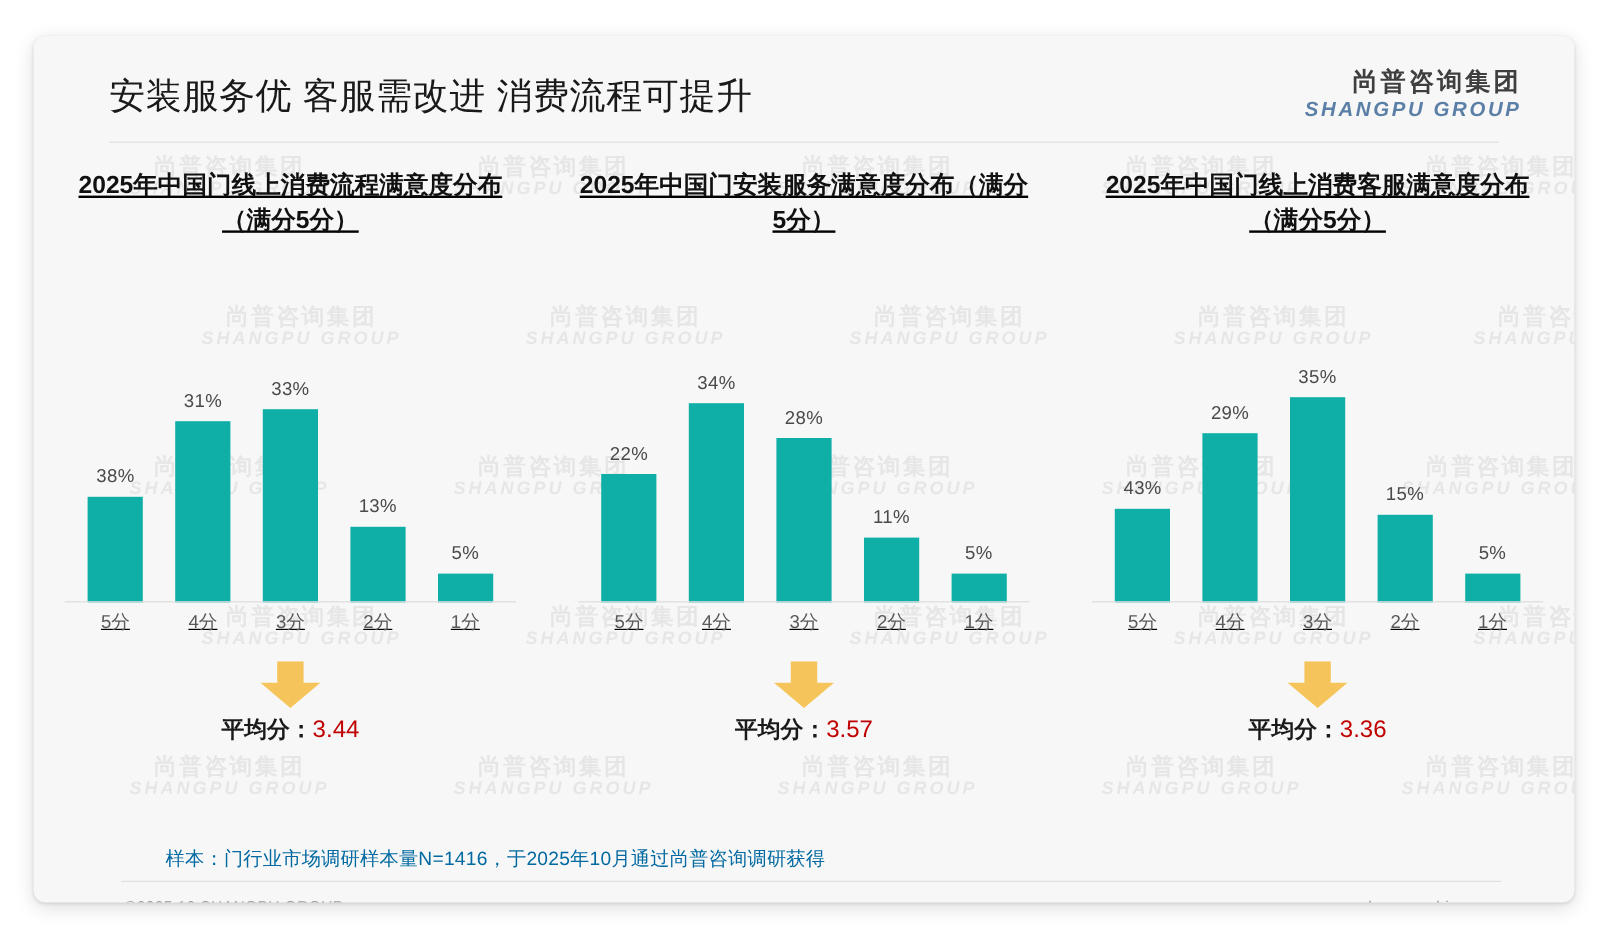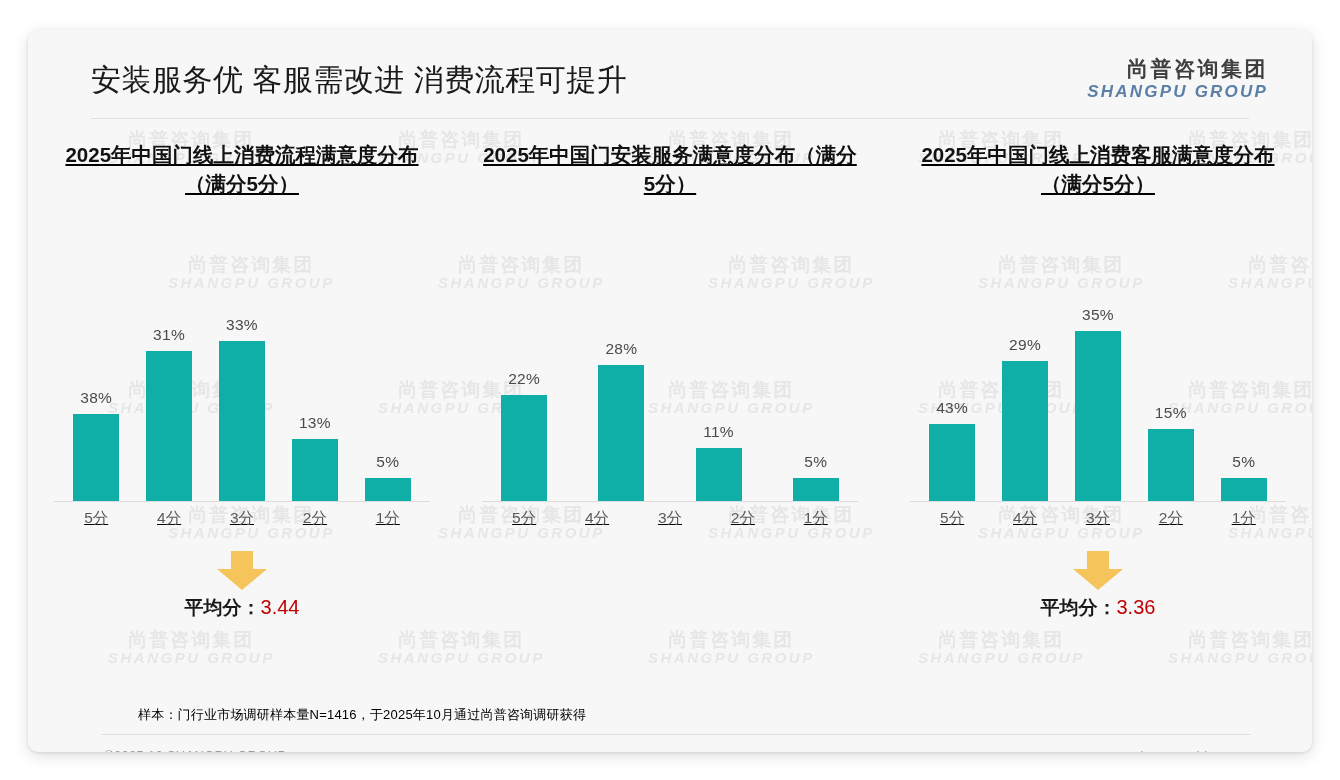--- a/index.html
+++ b/index.html
@@ -421,6 +421,10 @@
               <div class="bar-rect" style="height: 107px; background: rgb(15, 175, 167);"></div>
             </div>
             <div class="bar-col">
+              <div class="bar-value">34%</div>
+              <div class="bar-rect" style="height: 166px; background: rgb(15, 175, 167);"></div>
+            </div>
+            <div class="bar-col">
               <div class="bar-value">28%</div>
               <div class="bar-rect" style="height: 137px; background: rgb(15, 175, 167);"></div>
             </div>

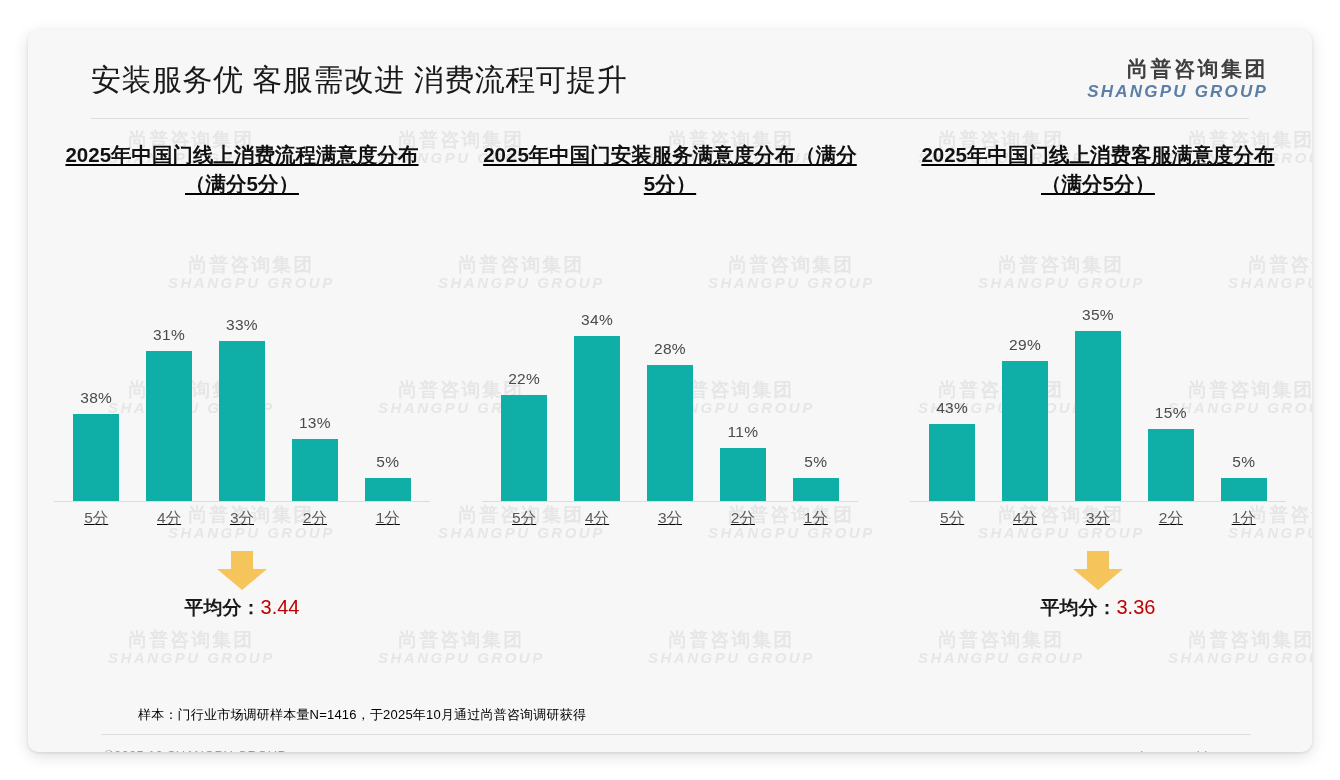--- a/index.html
+++ b/index.html
@@ -446,6 +446,12 @@
           <div class="tick">2分</div>
           <div class="tick">1分</div>
         </div>
+        <div class="avg-block">
+          <div class="arrow"><svg viewBox="0 0 54 40" width="54" height="40">
+              <polygon points="16,0 38,0 38,18 52,18 27,39 2,18 16,18" fill="#f5c55c"></polygon>
+            </svg></div>
+          <div class="avg-text"><span>平均分：</span><span class="avg-num" style="color: rgb(192, 0, 0);">3.57</span></div>
+        </div>
       </div>
       <div class="chart-panel">
         <div class="chart-title">2025年中国门线上消费客服满意度分布（满分5分）</div>

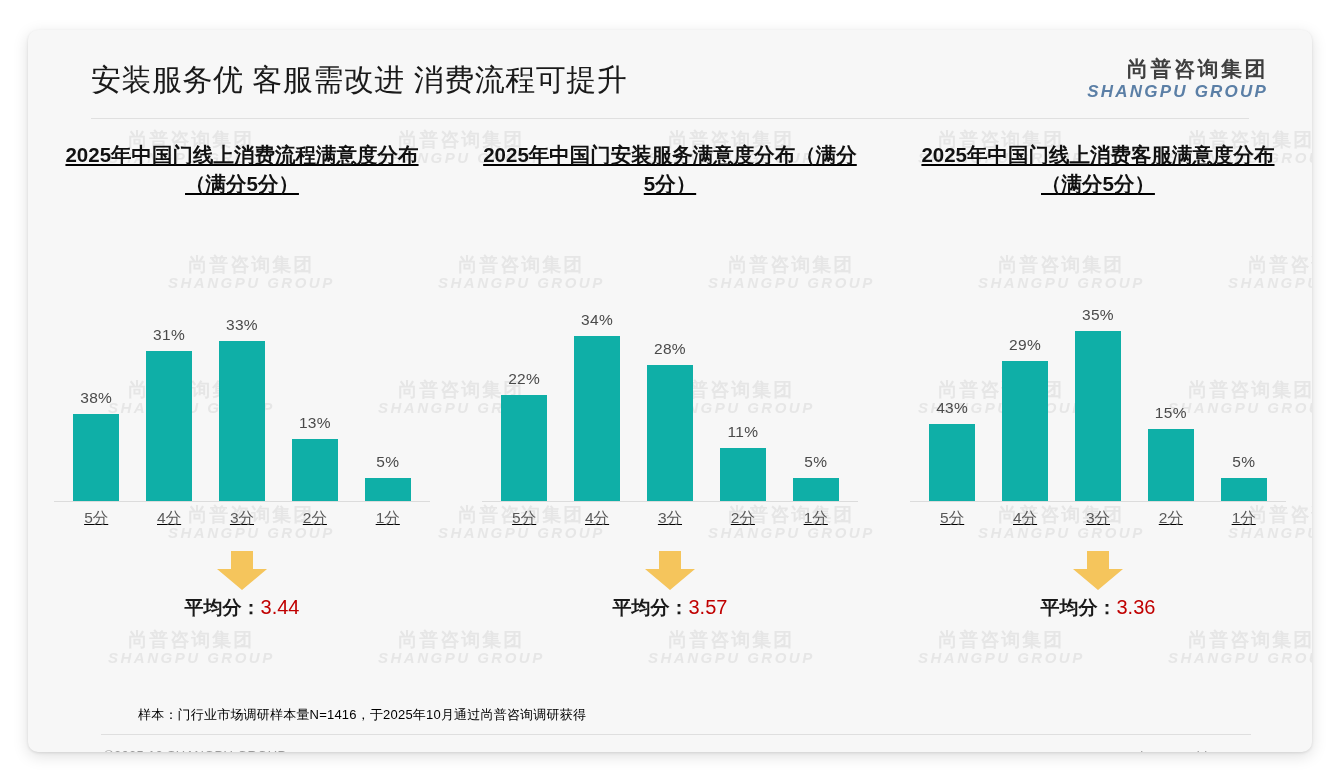--- a/index.html
+++ b/index.html
@@ -212,8 +212,8 @@
     position: absolute;
     left: 110px;
     top: 676px;
-    font-size: 13px;
-    color: #000000;
+    font-size: 16px;
+    color: #0369a1;
     z-index: 3;
     letter-spacing: .2px;
   }

